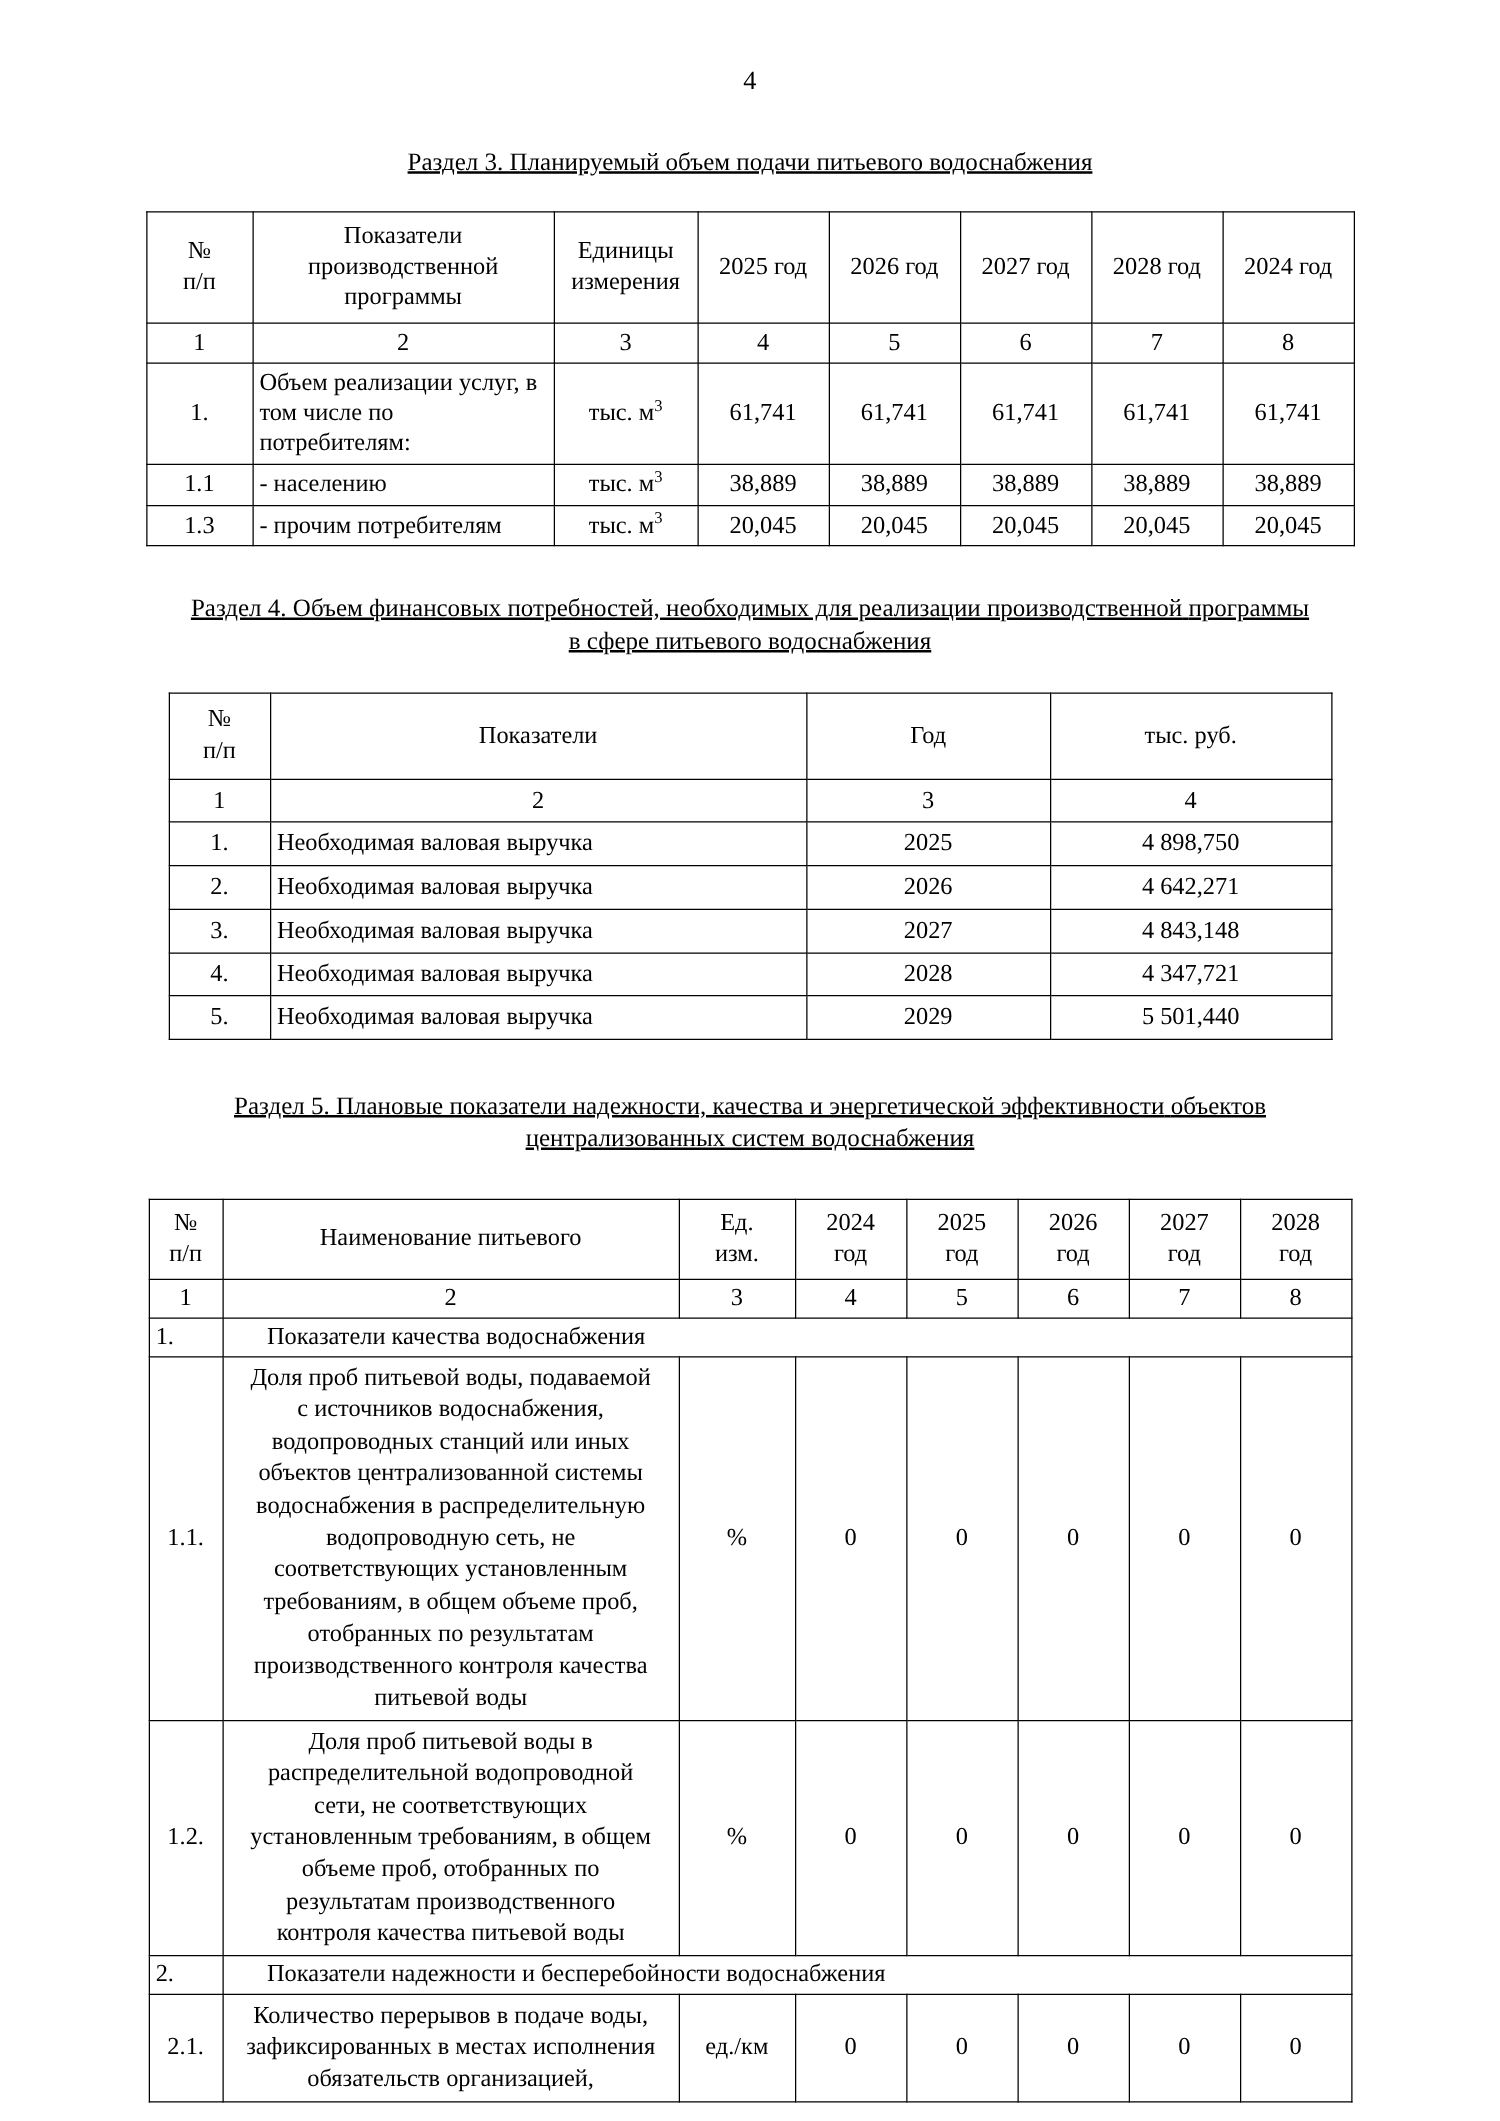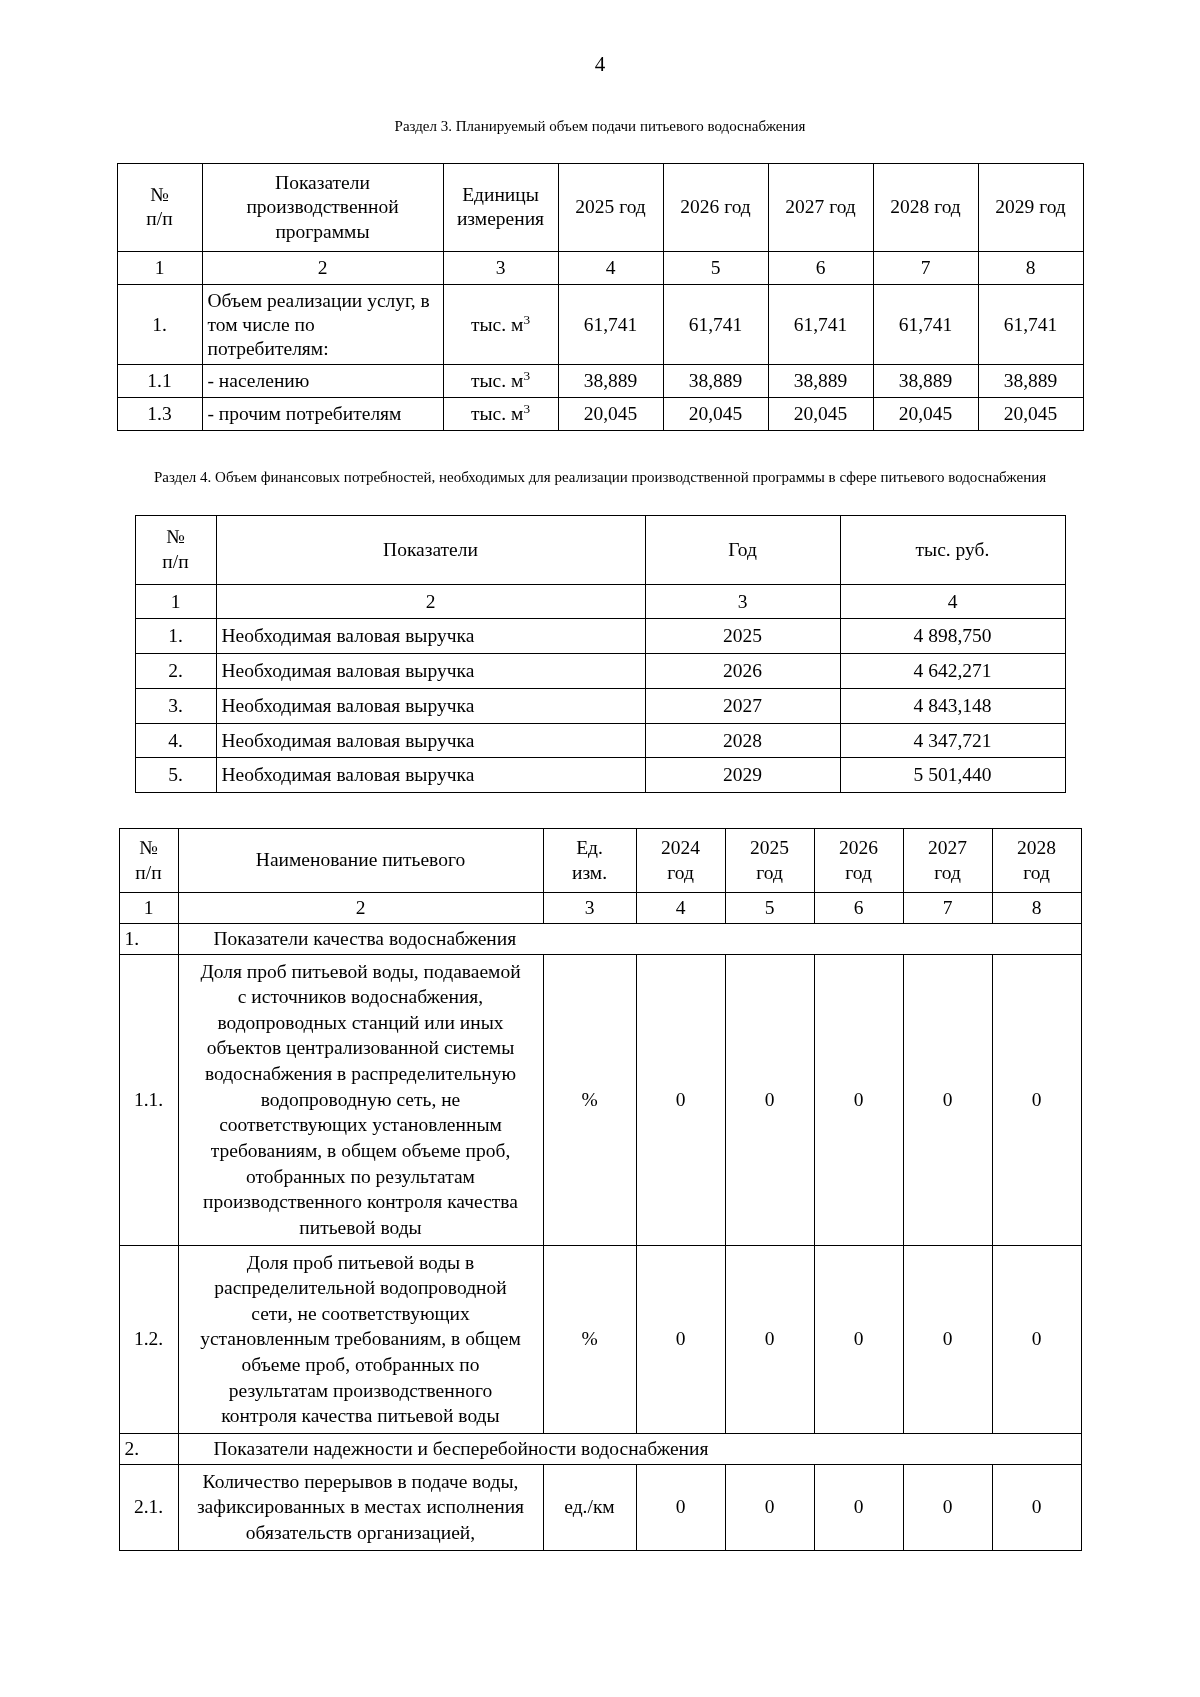--- a/index.html
+++ b/index.html
@@ -32,10 +32,11 @@
   }
   .section-heading {
     text-align: center;
-    font-size: 15px;
+    font-size: 20px;
     line-height: 1.30;
     margin: 12px auto;
     width: 900px;
+    text-decoration: underline;
   }
   .heading-3 { margin-top: 40px; }
   .heading-4 { margin-top: 37px; text-align: center; }

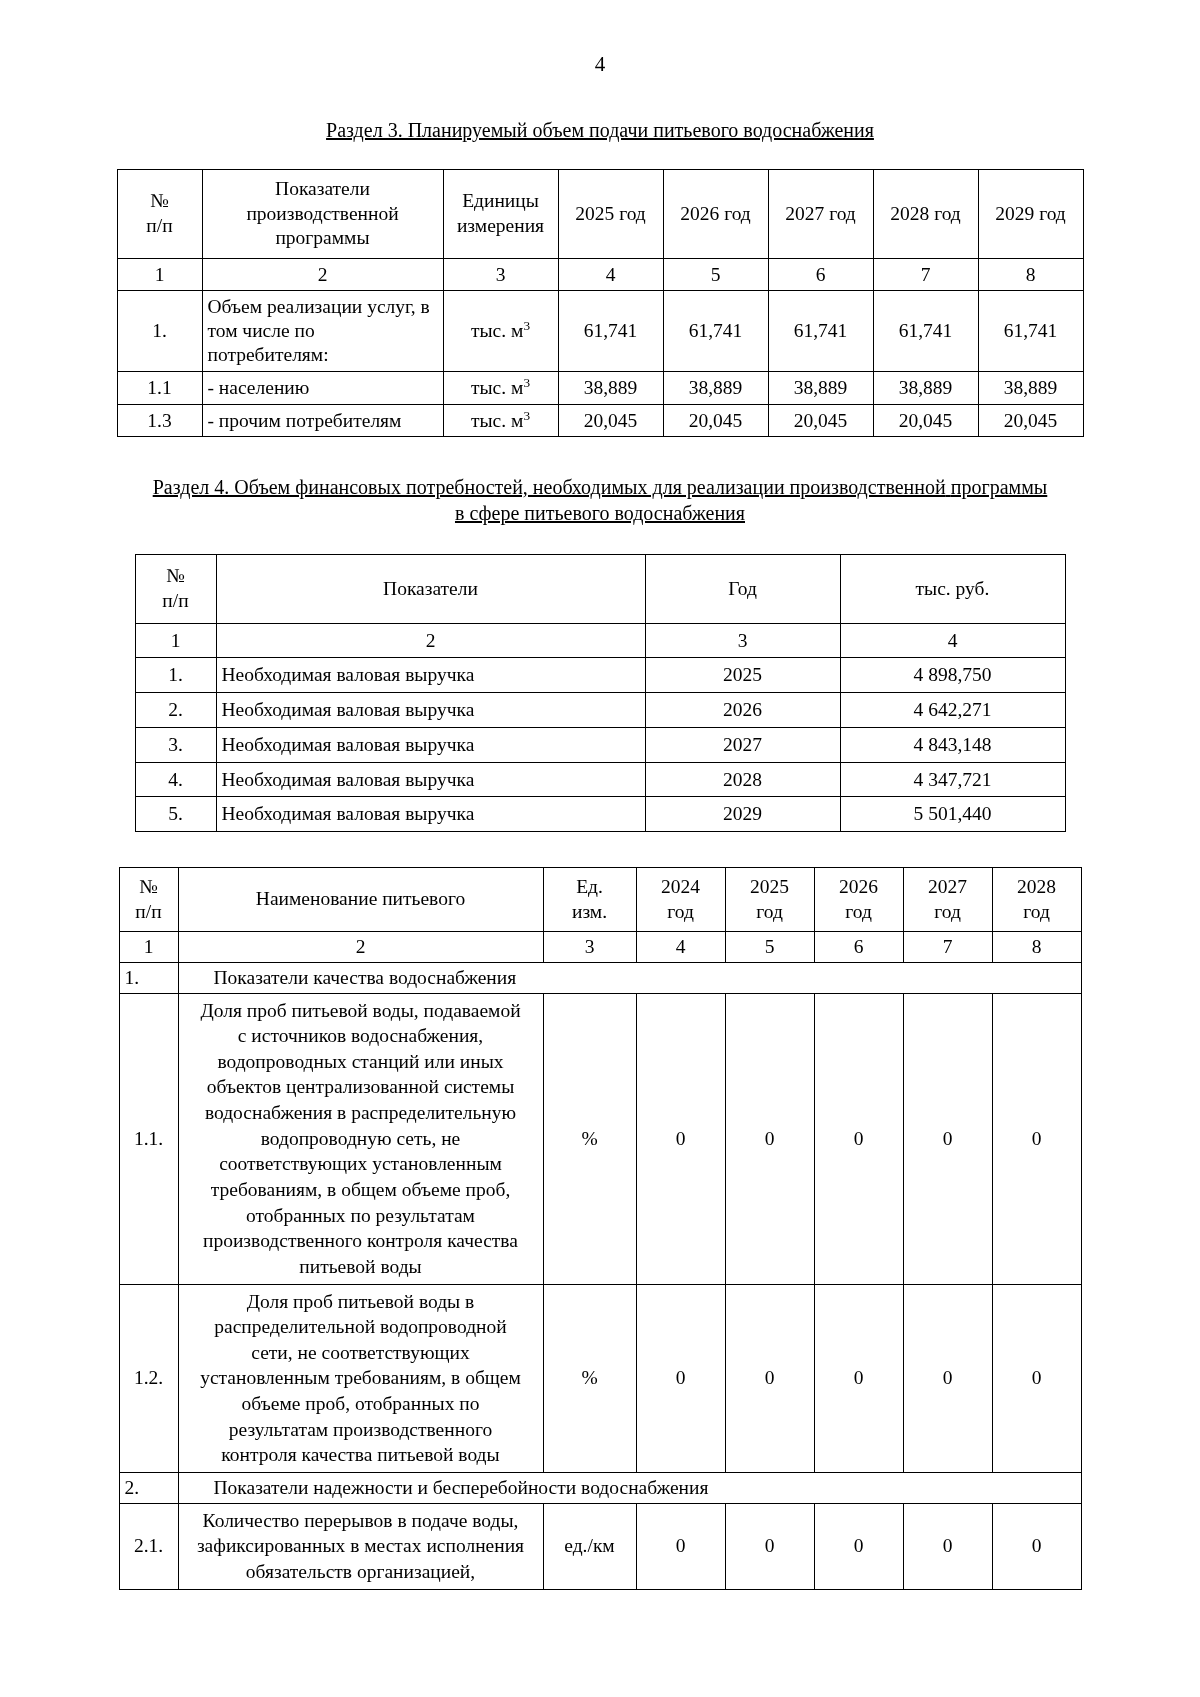--- a/index.html
+++ b/index.html
@@ -131,7 +131,7 @@
         <td class="c-year t-center nowrap">2026 год</td>
         <td class="c-year t-center nowrap">2027 год</td>
         <td class="c-year t-center nowrap">2028 год</td>
-        <td class="c-year t-center nowrap">2029 год</td>
+        <td class="c-year t-center nowrap">2024 год</td>
       </tr>
       <tr>
         <td class="t-center">1</td>

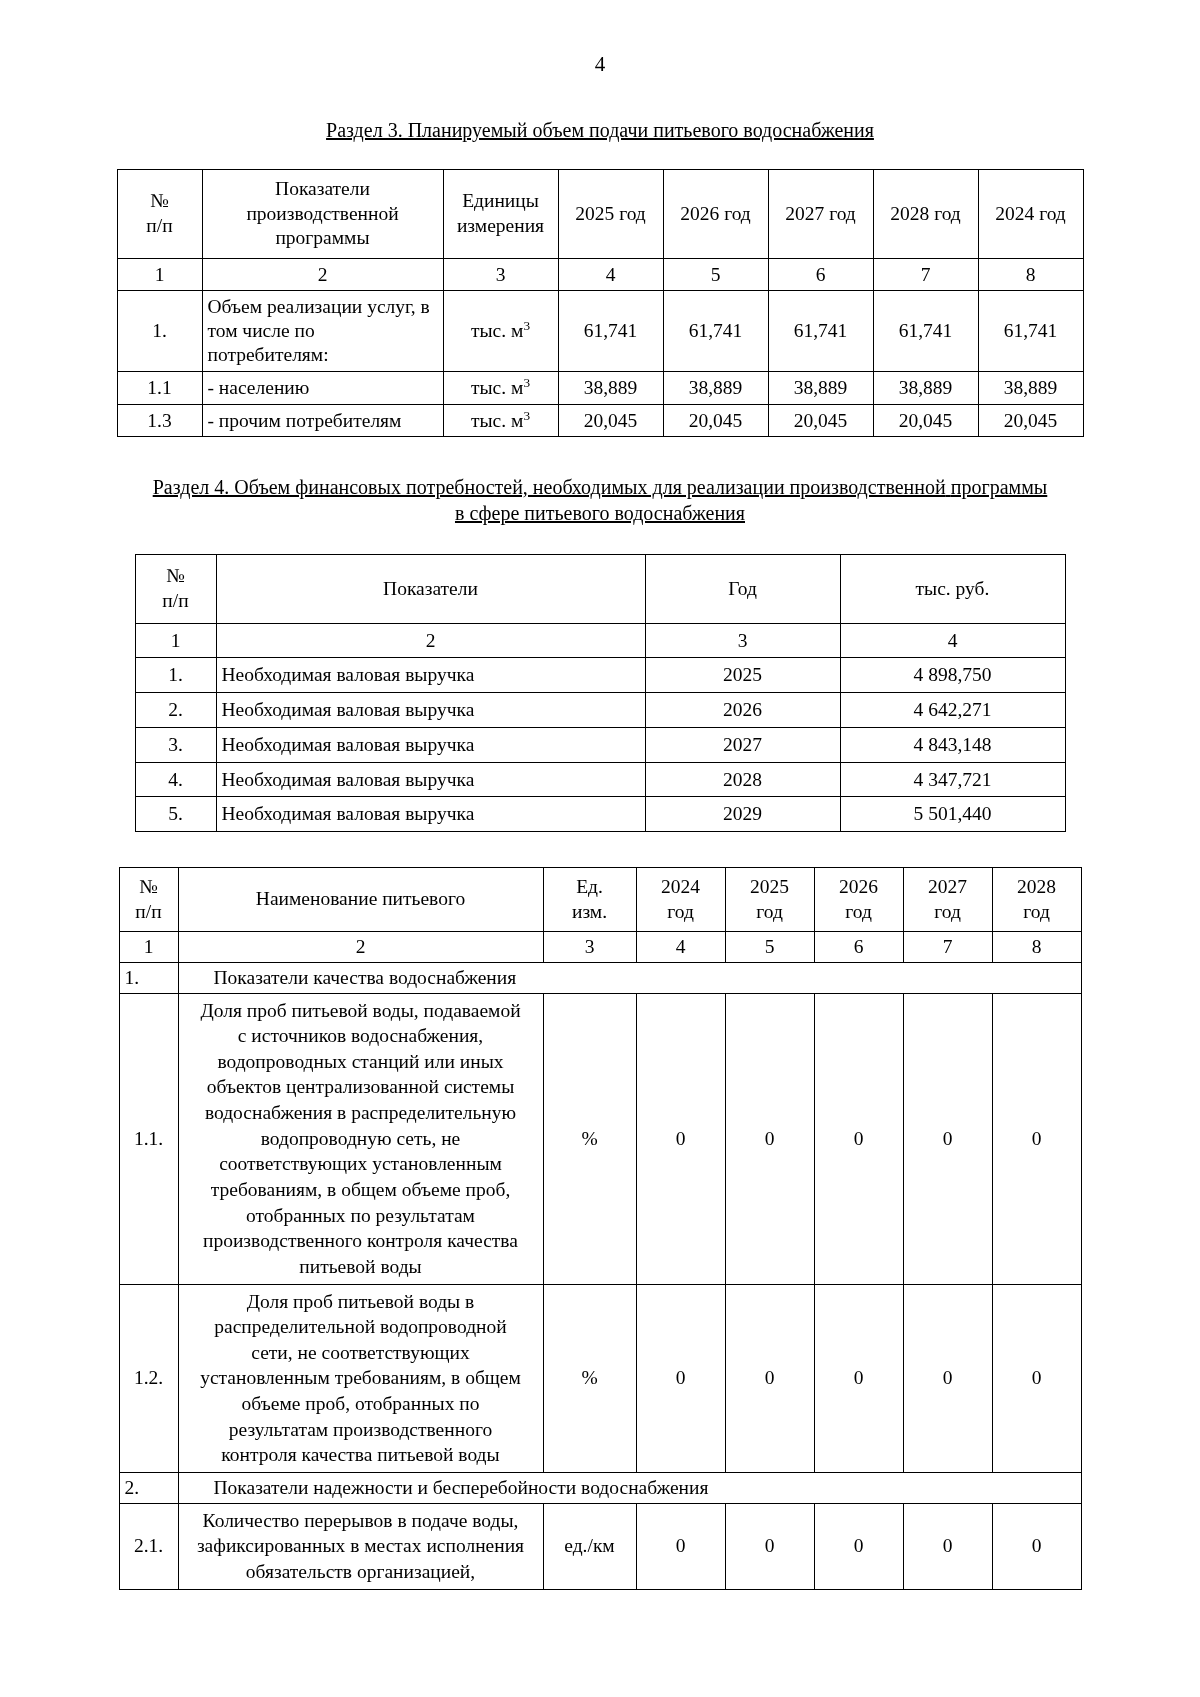--- a/index.html
+++ b/index.html
@@ -232,6 +232,10 @@
     </tbody>
   </table>
 
+  <div class="section-heading heading-5">
+    <span>Раздел 5. Плановые показатели надежности, качества и энергетической эффективности</span>
+    <span>объектов централизованных систем водоснабжения</span>
+  </div>
 
   <table class="doc-table" id="table-section5">
     <tbody>

